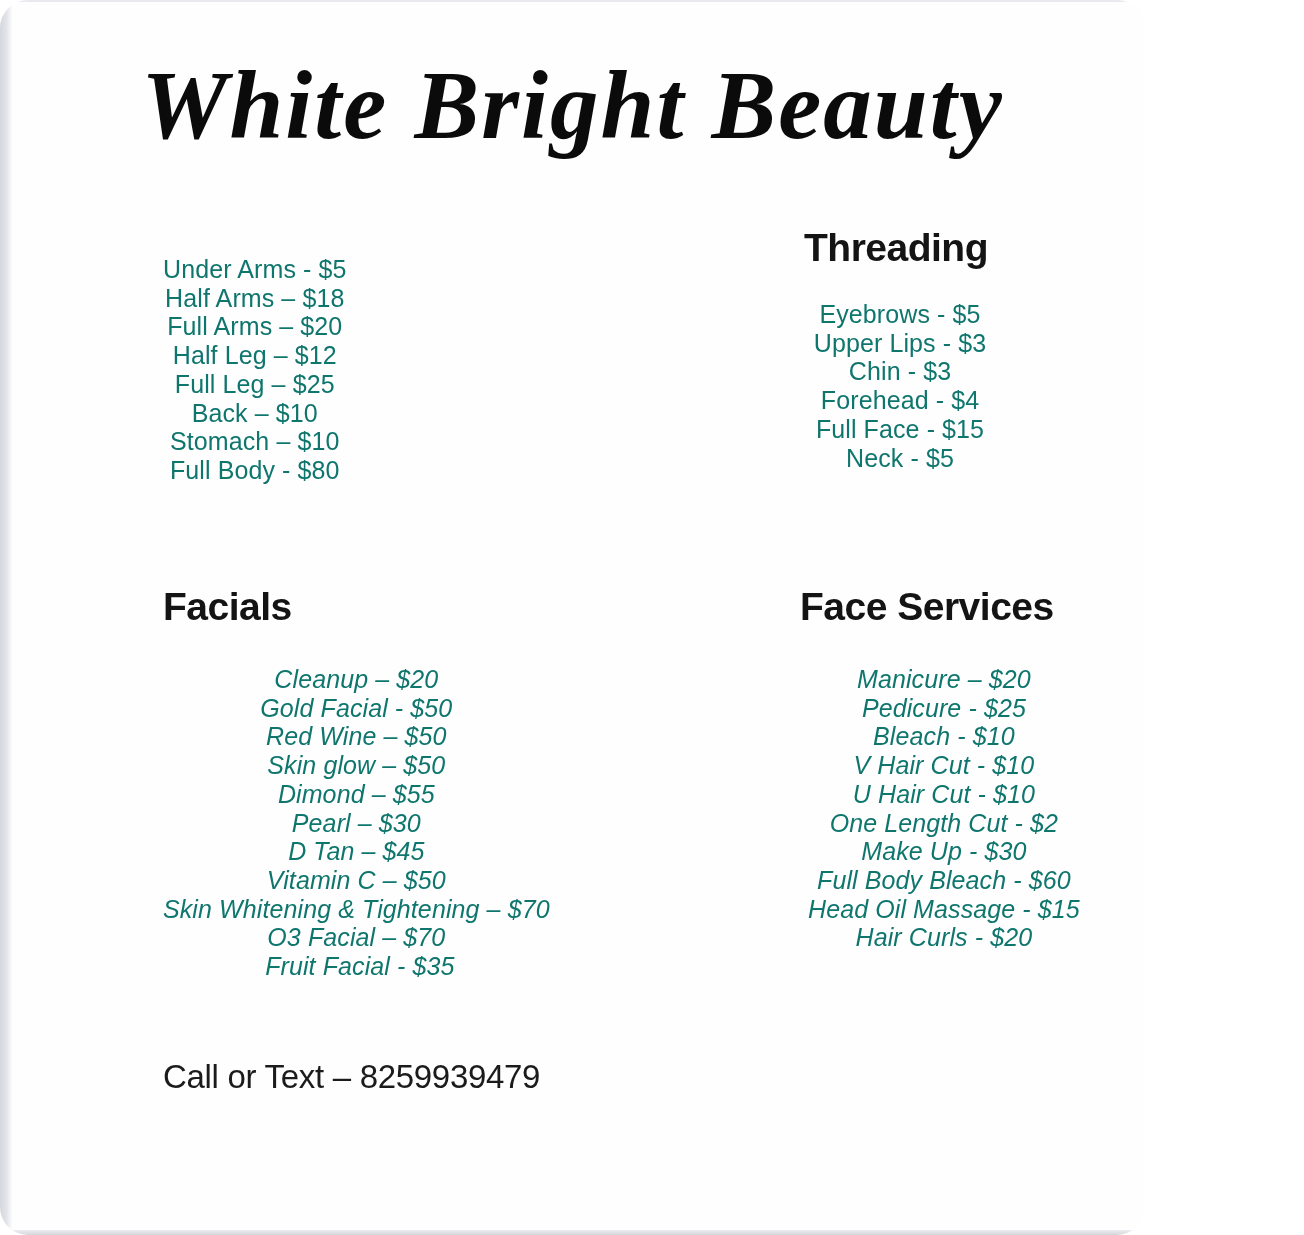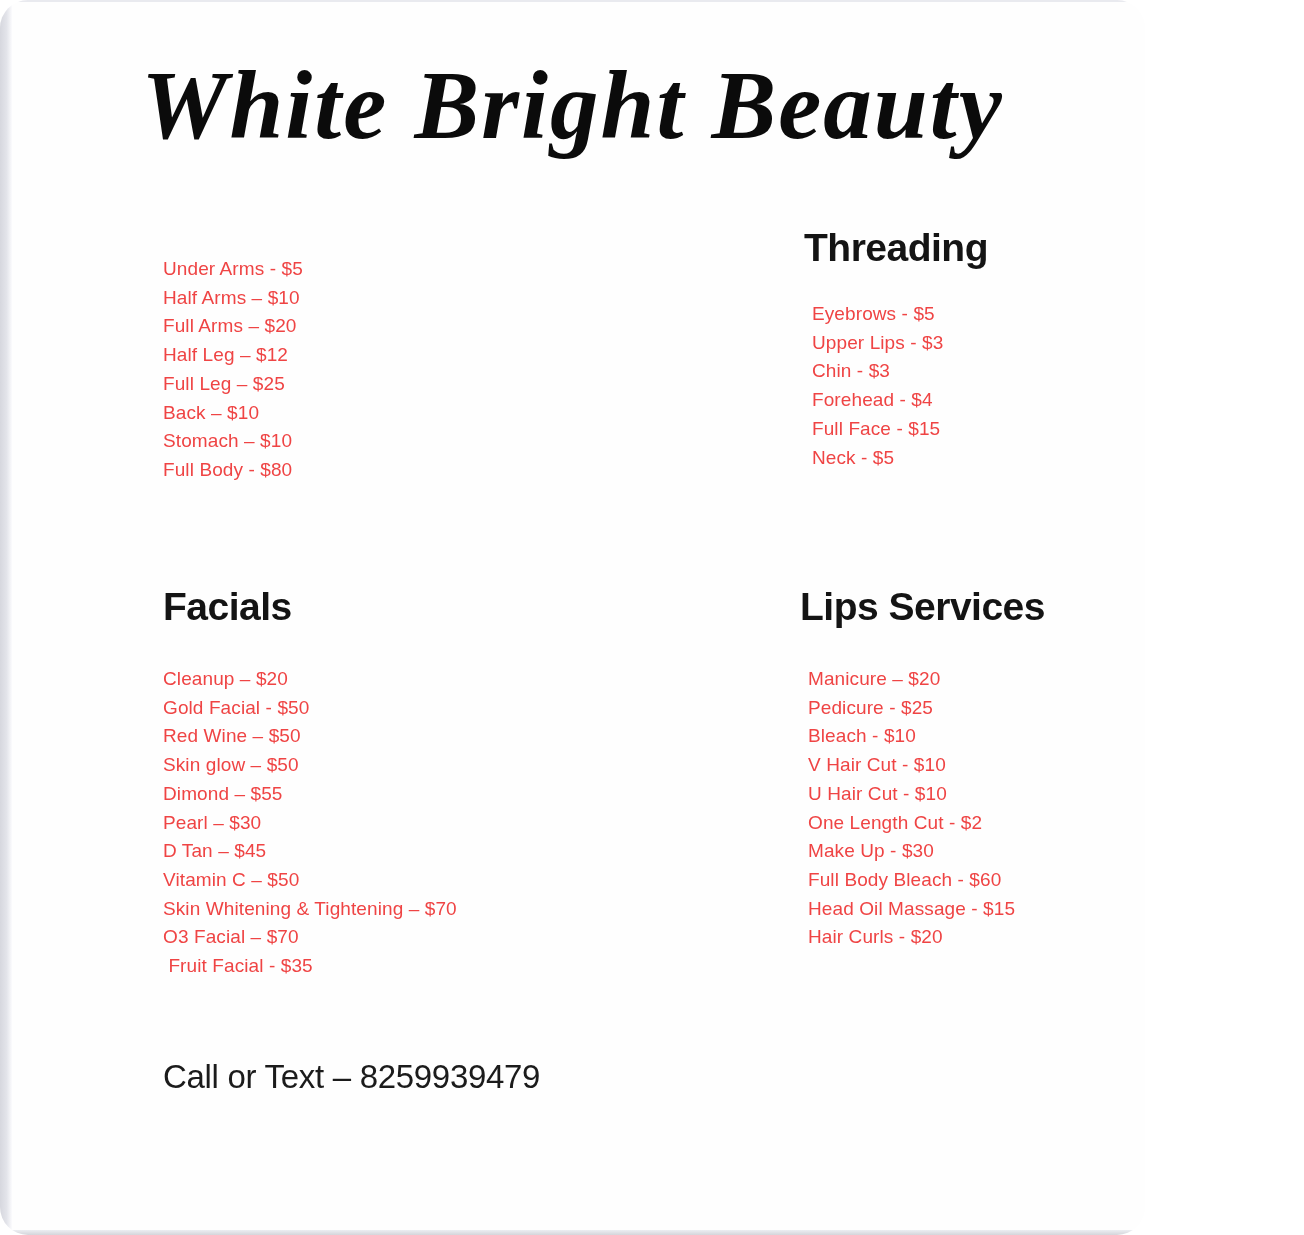--- a/index.html
+++ b/index.html
@@ -70,11 +70,12 @@
     list-style: none;
   }
   .section li {
-    font-size: 19px;
+    font-size: 25px;
     line-height: 28.7px;
-    color: #ef4444;
+    color: #0f766e;
     white-space: pre-wrap;
     letter-spacing: 0.1px;
+    text-align: center;
   }
   .section.row2 ul { margin-top: 36px; }
   .section .indented li { padding-left: 8px; }

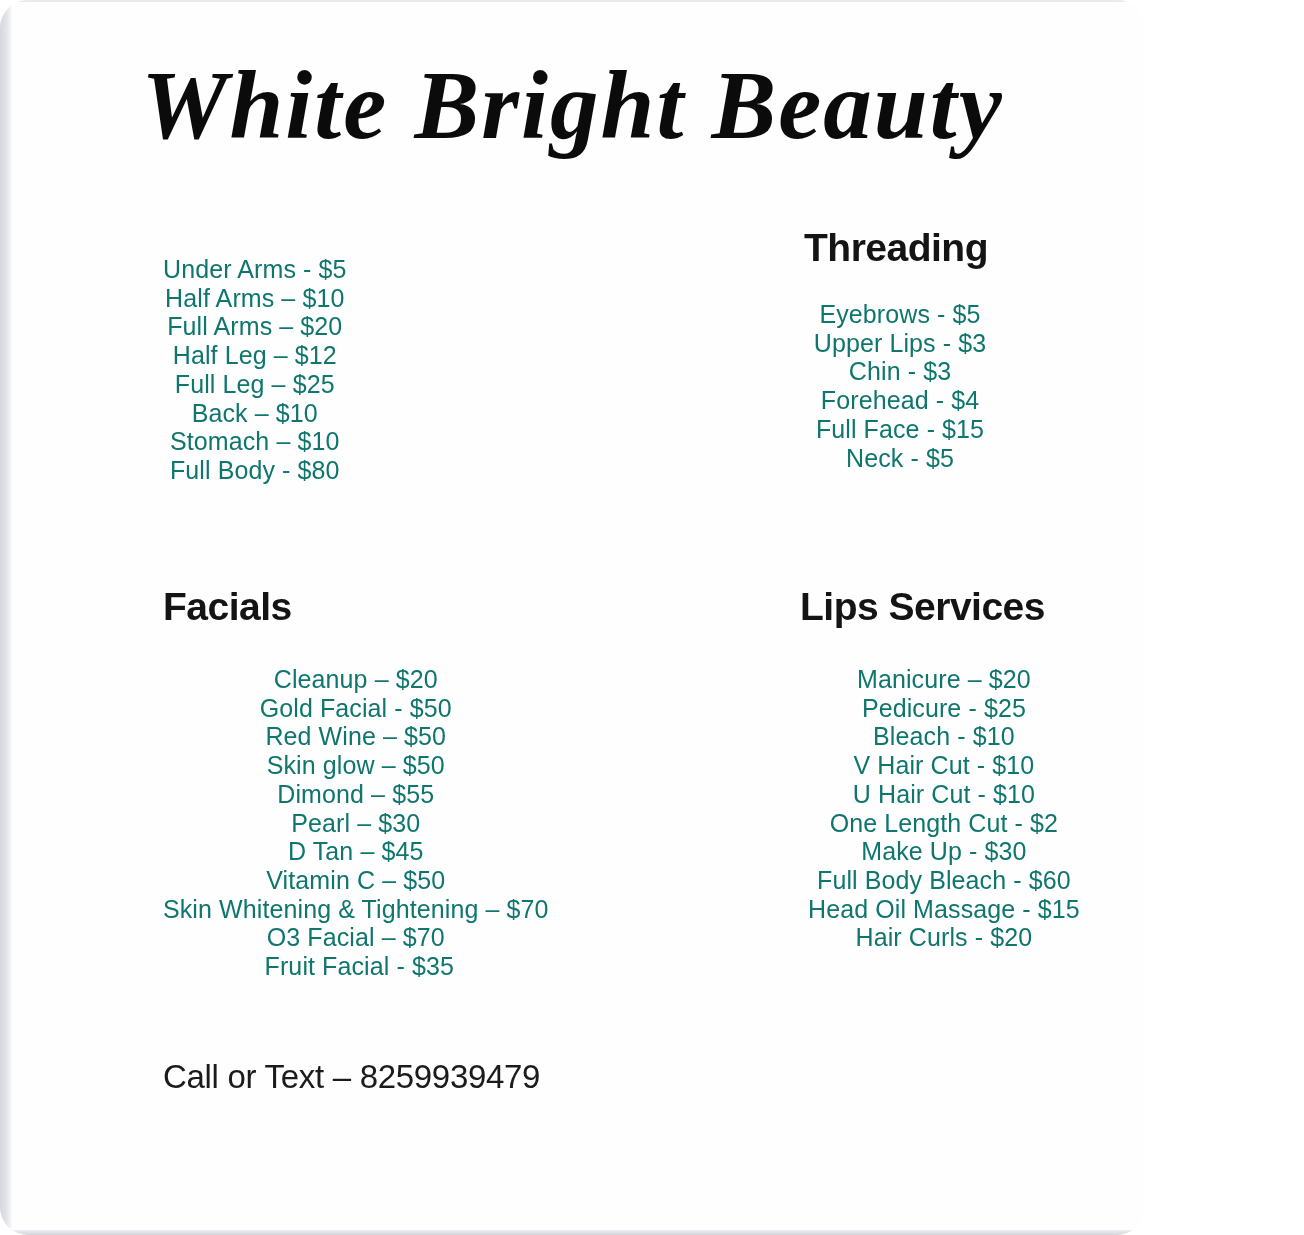--- a/index.html
+++ b/index.html
@@ -107,7 +107,7 @@
   <div class="section pos-waxing">
     <ul>
       <li>Under Arms - $5</li>
-      <li>Half Arms – $10</li>
+      <li>Half Arms – $18</li>
       <li>Full Arms – $20</li>
       <li>Half Leg – $12</li>
       <li>Full Leg – $25</li>

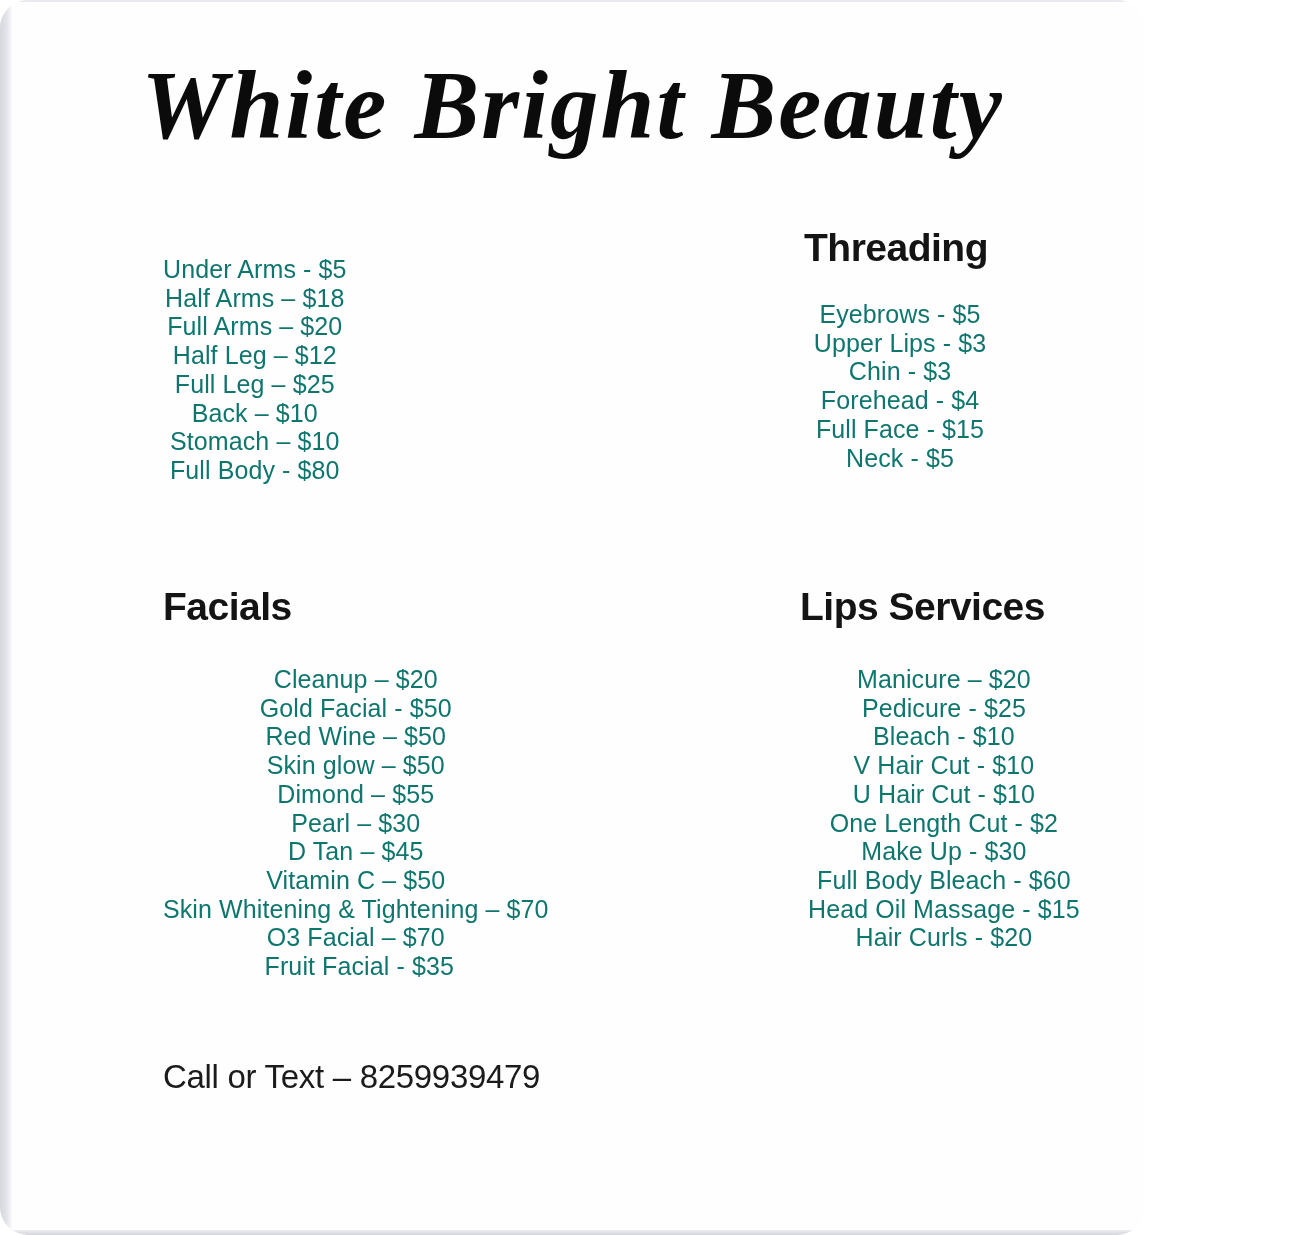--- a/index.html
+++ b/index.html
@@ -147,7 +147,7 @@
   </div>
 
   <div class="section row2 pos-other">
-    <h2>Lips Services</h2>
+    <h2>Face Services</h2>
     <ul class="indented">
       <li>Manicure – $20</li>
       <li>Pedicure - $25</li>

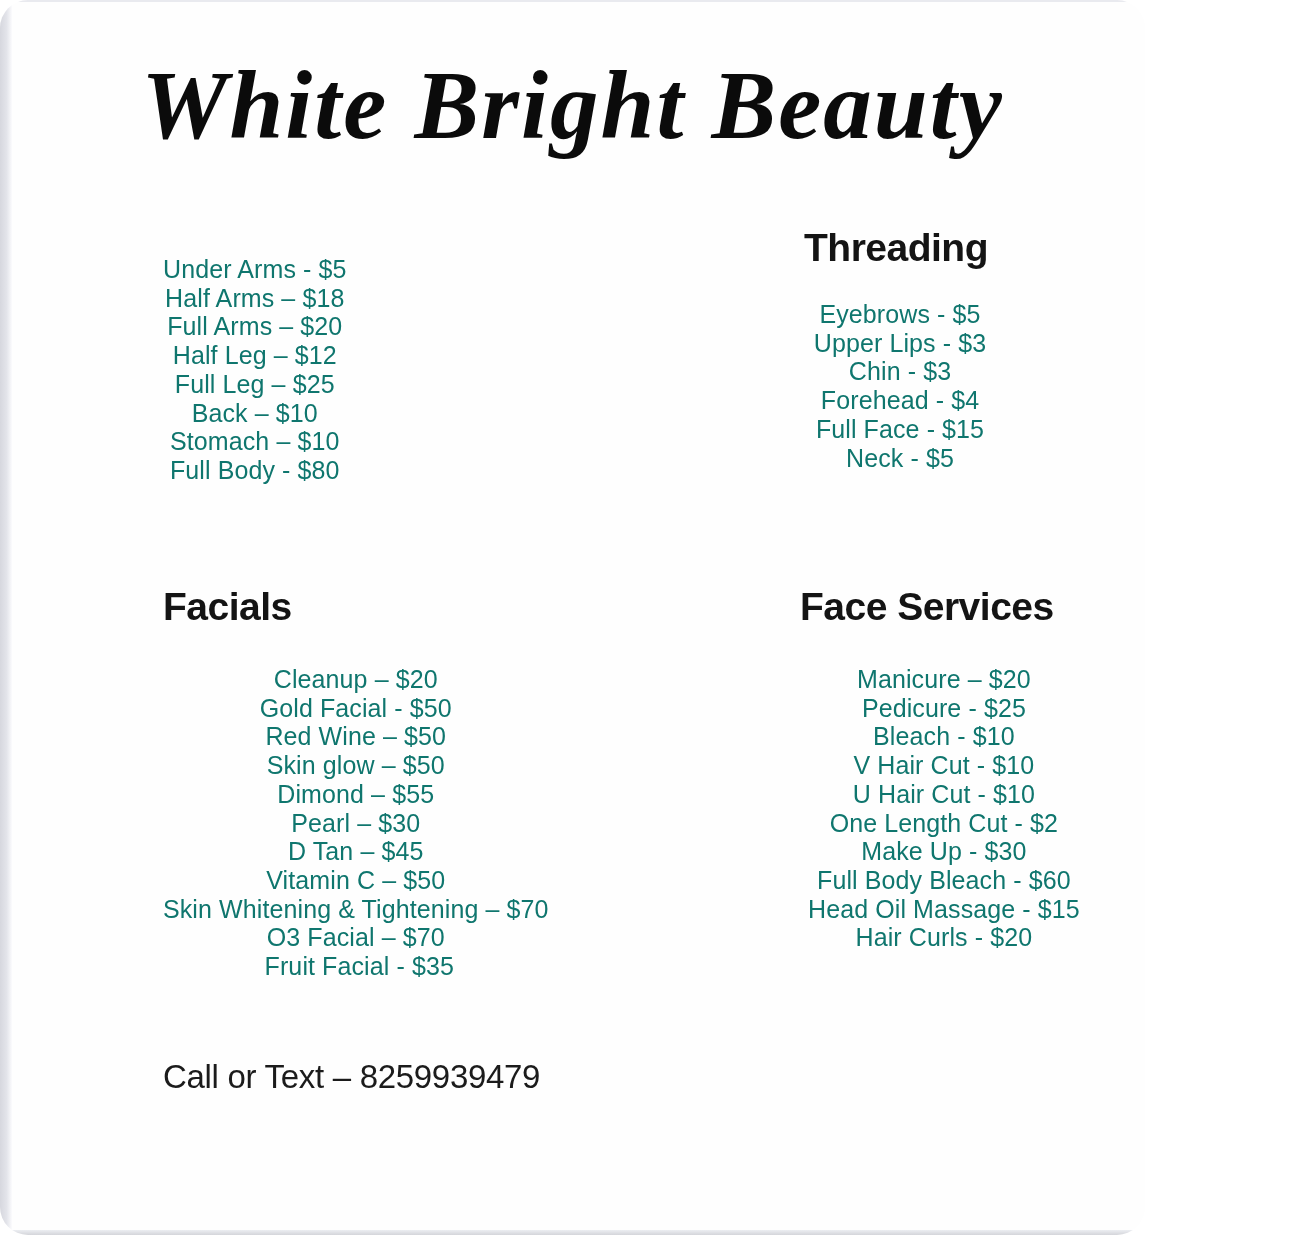--- a/index.html
+++ b/index.html
@@ -77,7 +77,7 @@
     letter-spacing: 0.1px;
     text-align: center;
   }
-  .section.row2 ul { margin-top: 36px; }
+  .section.row2 ul { margin-top: 36px; font-style: italic; }
   .section .indented li { padding-left: 8px; }
   .pos-waxing    { left: 163px; top: 225px; }
   .pos-threading { left: 804px; top: 225px; }

